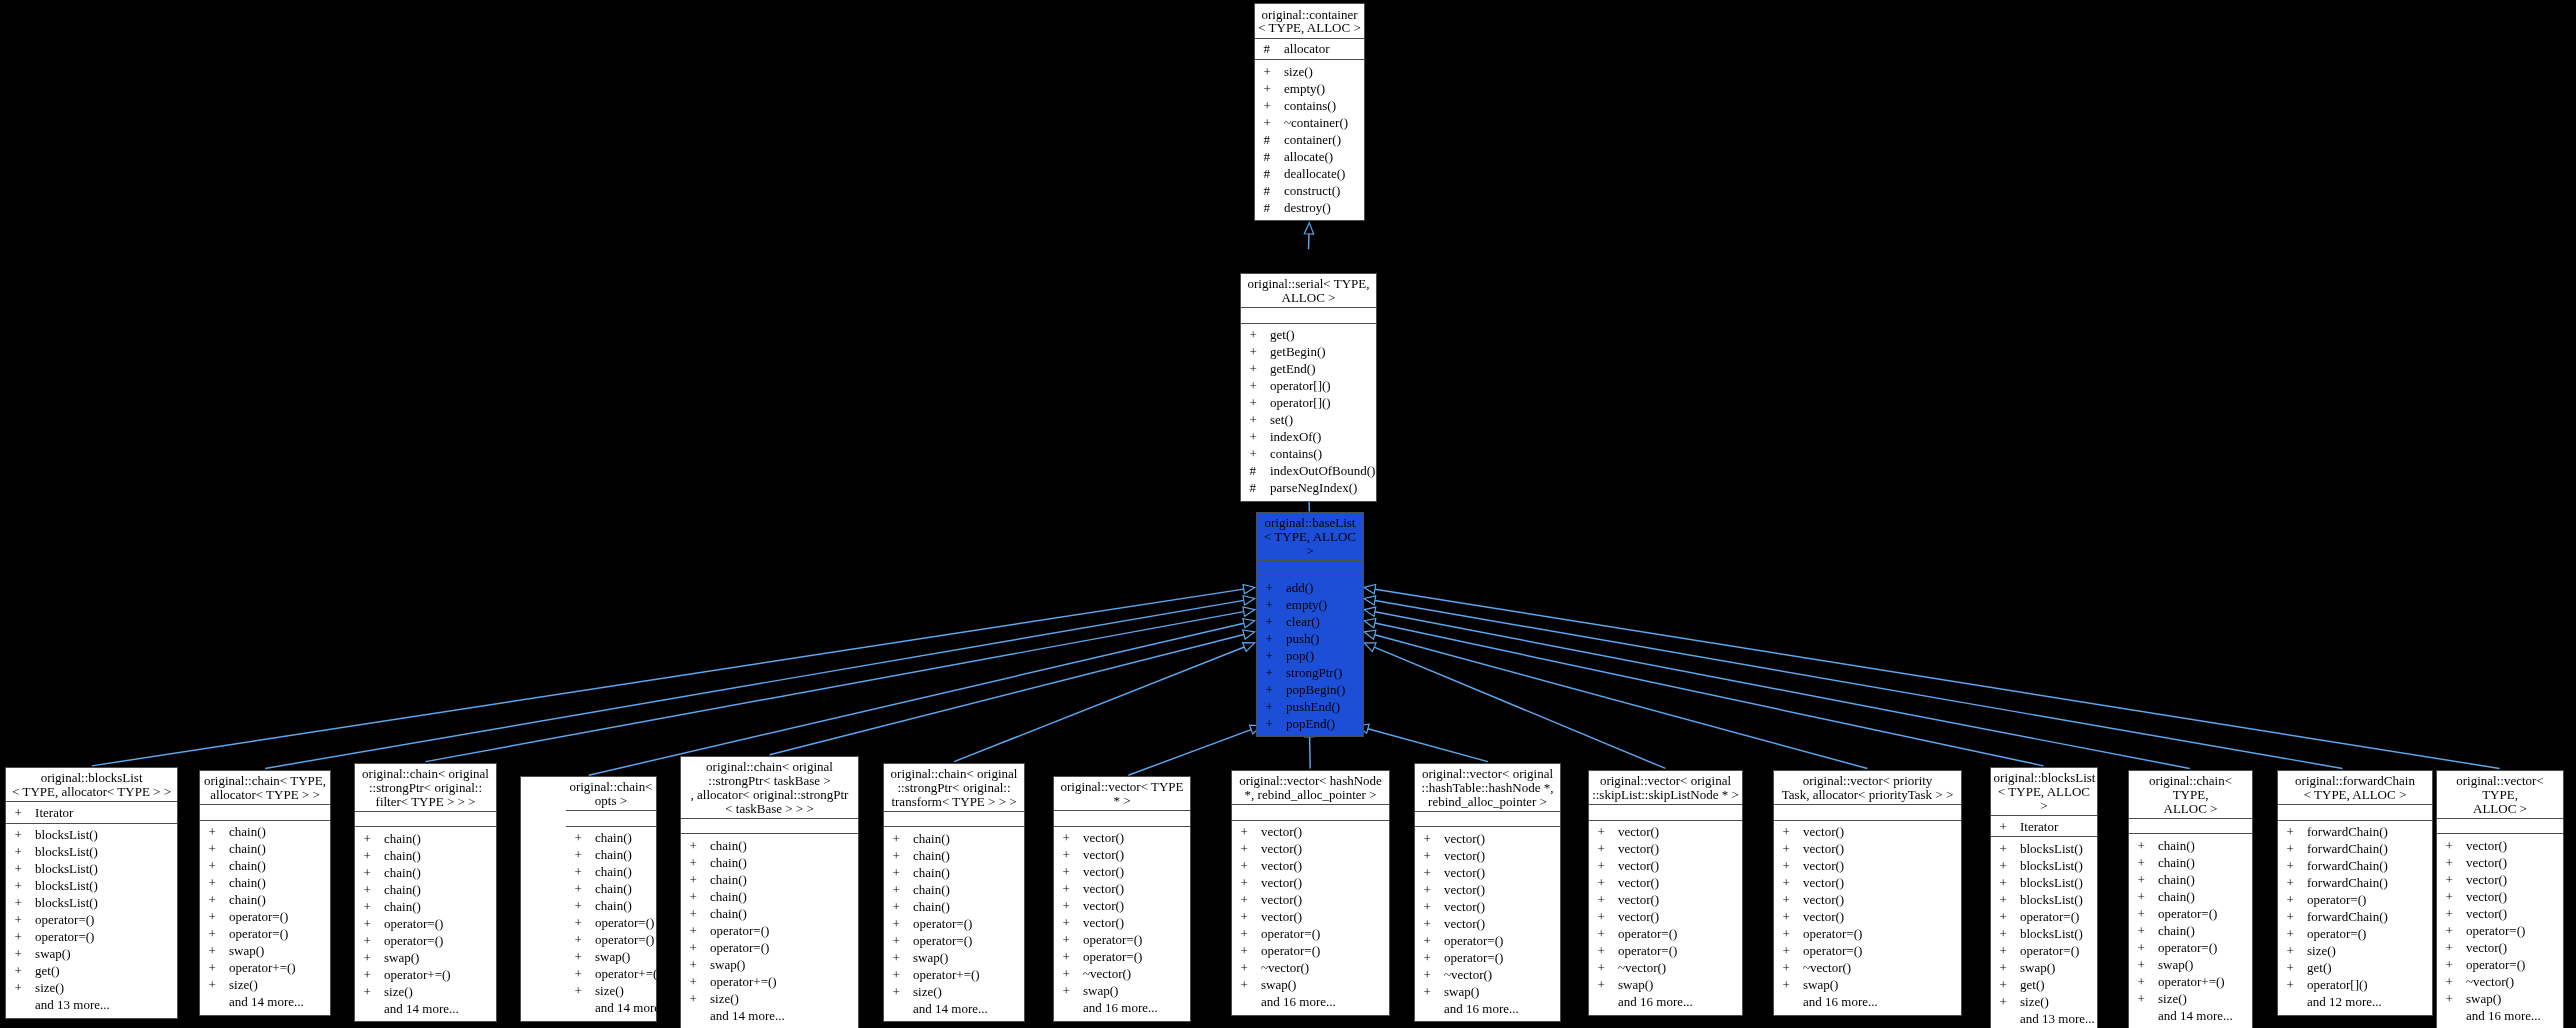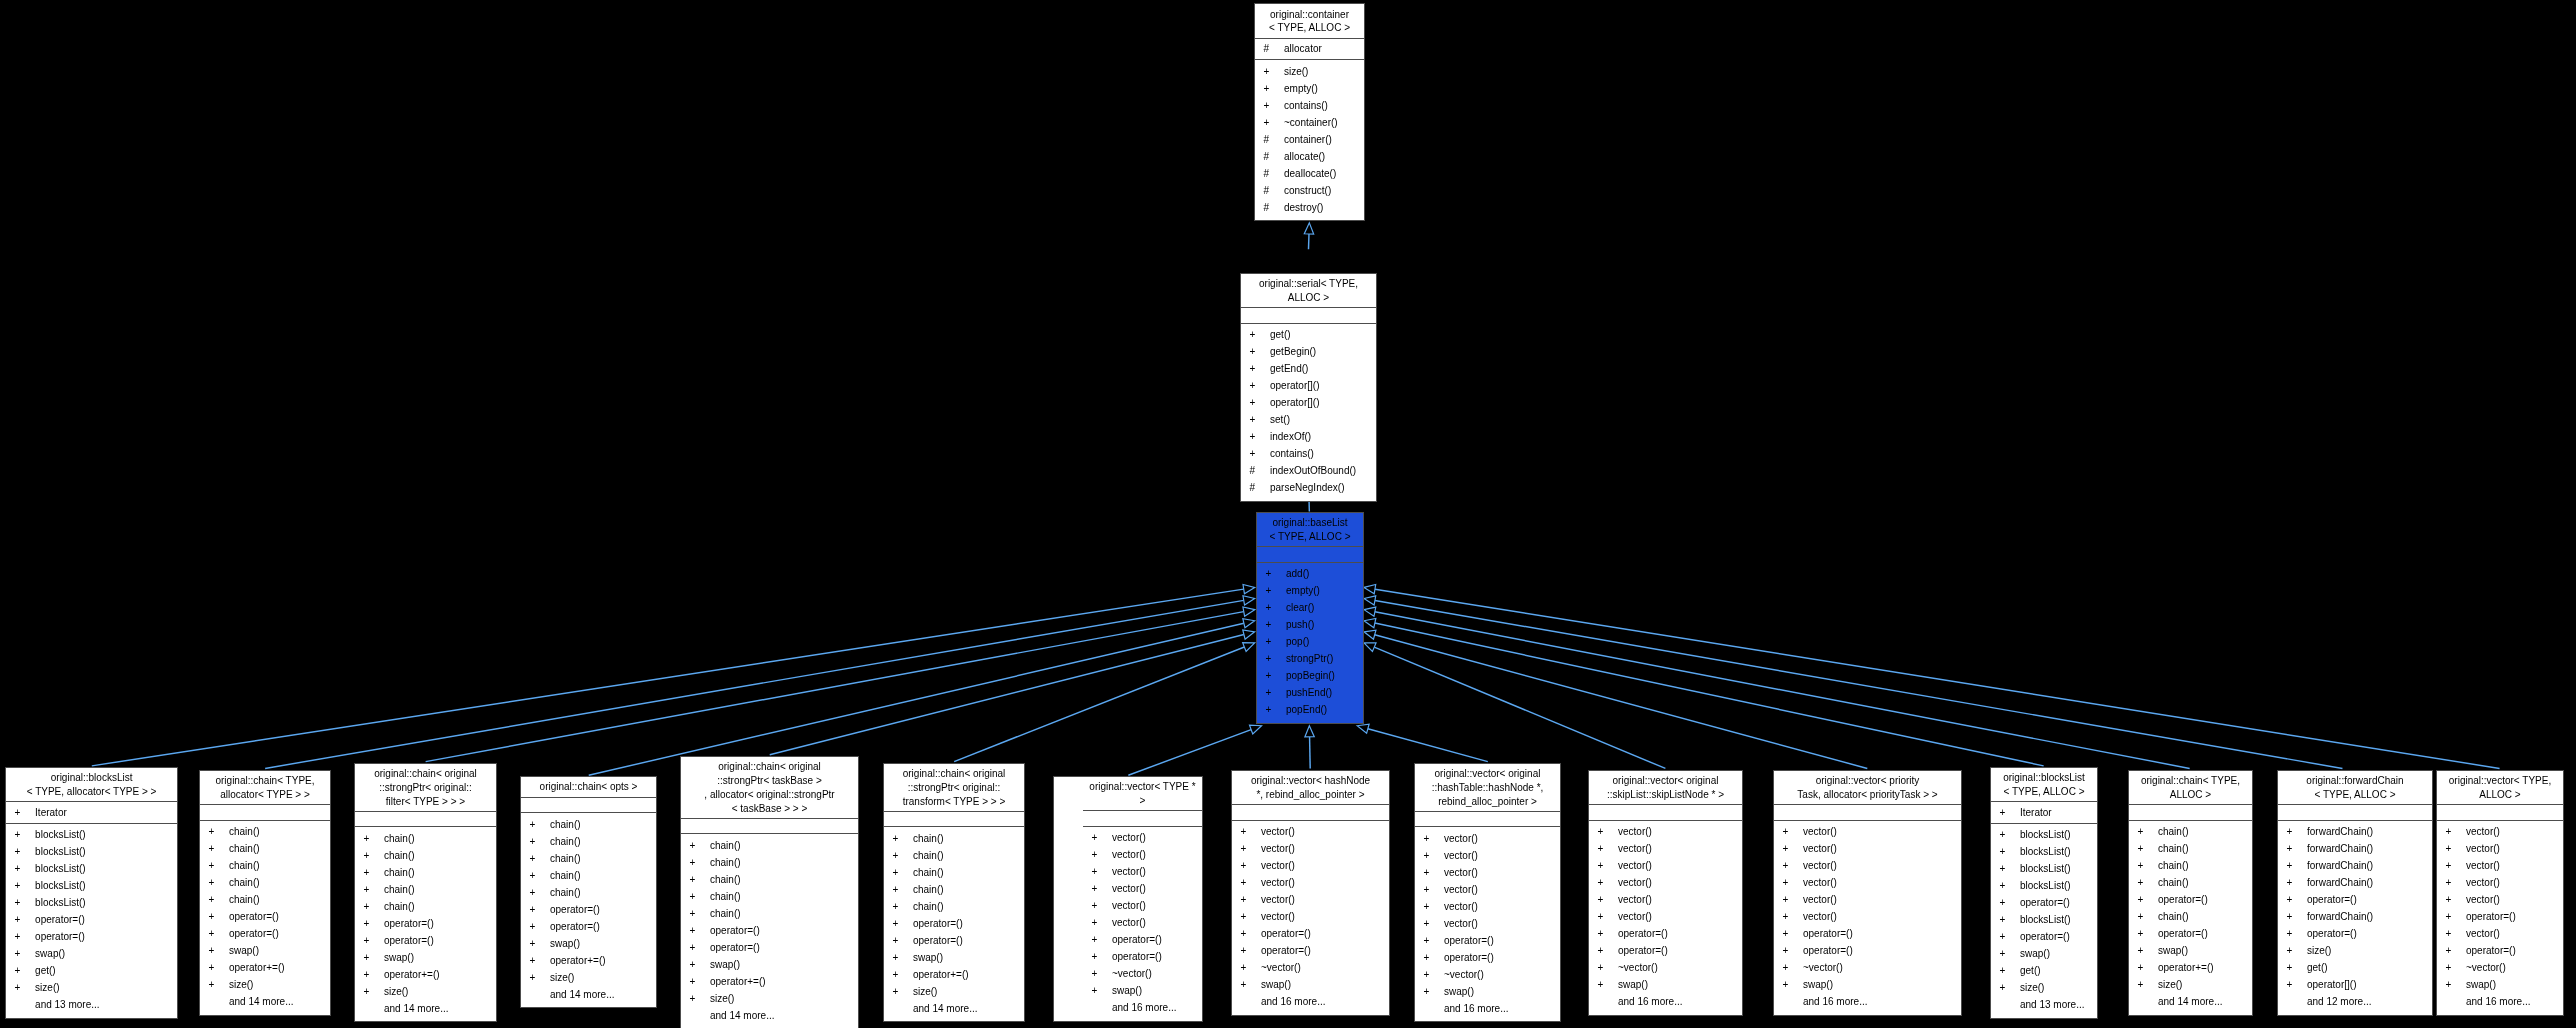--- a/index.html
+++ b/index.html
@@ -17,8 +17,9 @@
     background:#ffffff;
     border:0.9px solid #4d4d4d;
     color:#000000;
-    font-size:10px;
+    font-size:13px;
     cursor:pointer;
+    font-family:Liberation Serif, serif;
   }
   .node.highlight{background:#1d4ed8;}
   .node-title{

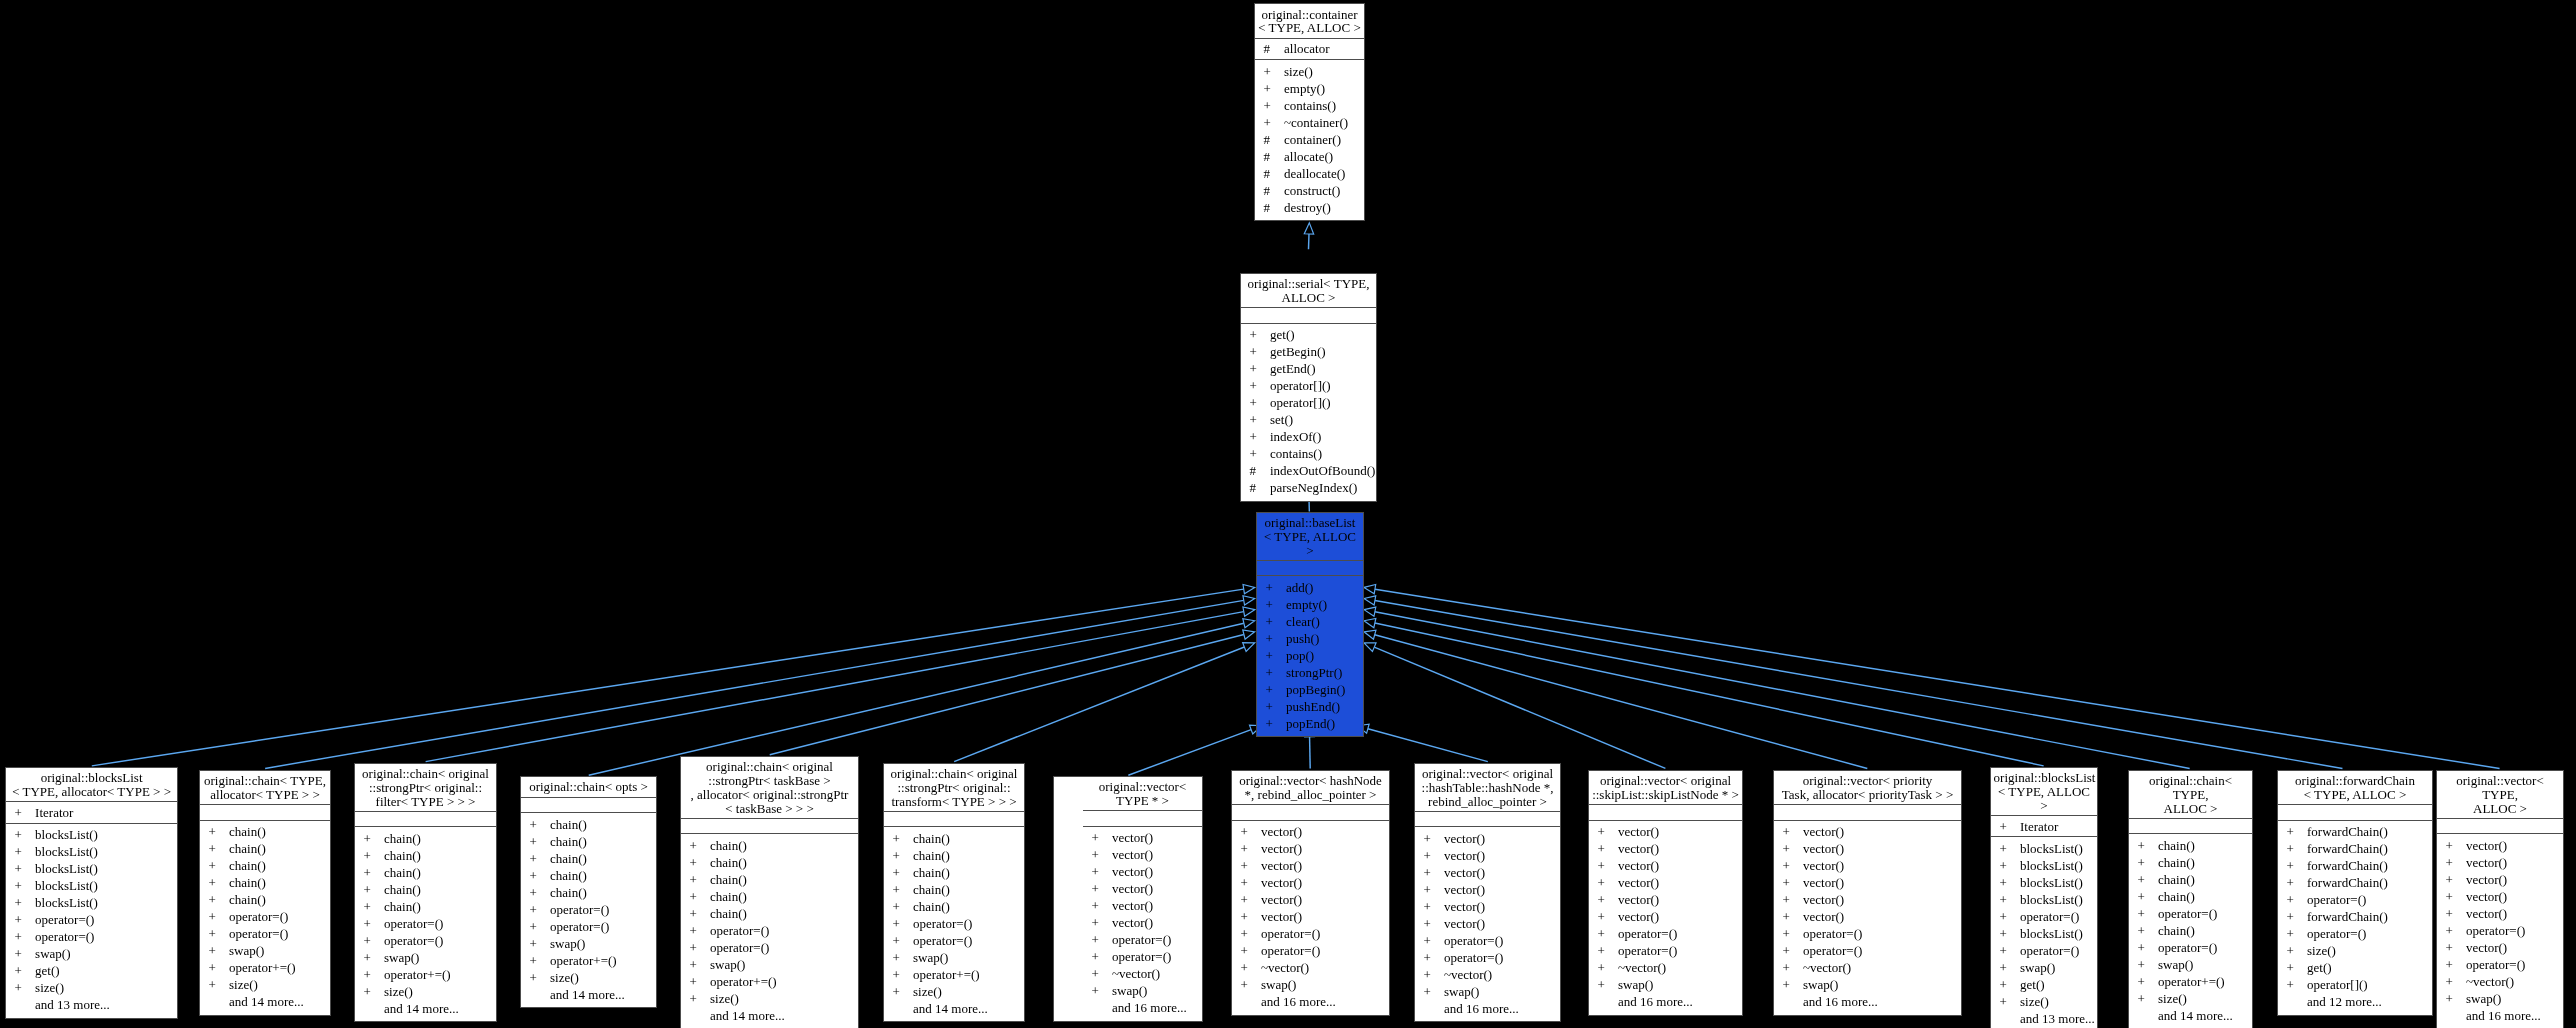--- a/index.html
+++ b/index.html
@@ -372,7 +372,7 @@
         <div class="member more">and 14 more...</div>
       </div>
   </div>
-    <div class="node" style="left: 520px; width: 137px; top: 776px;">
+    <div class="node" style="left: 520px; width: 137px; top: 776px; padding-left: 45px;">
     <div class="node-title">original::chain&lt; opts &gt;</div>
     <div class="node-attrs"></div>
     <div class="node-methods">

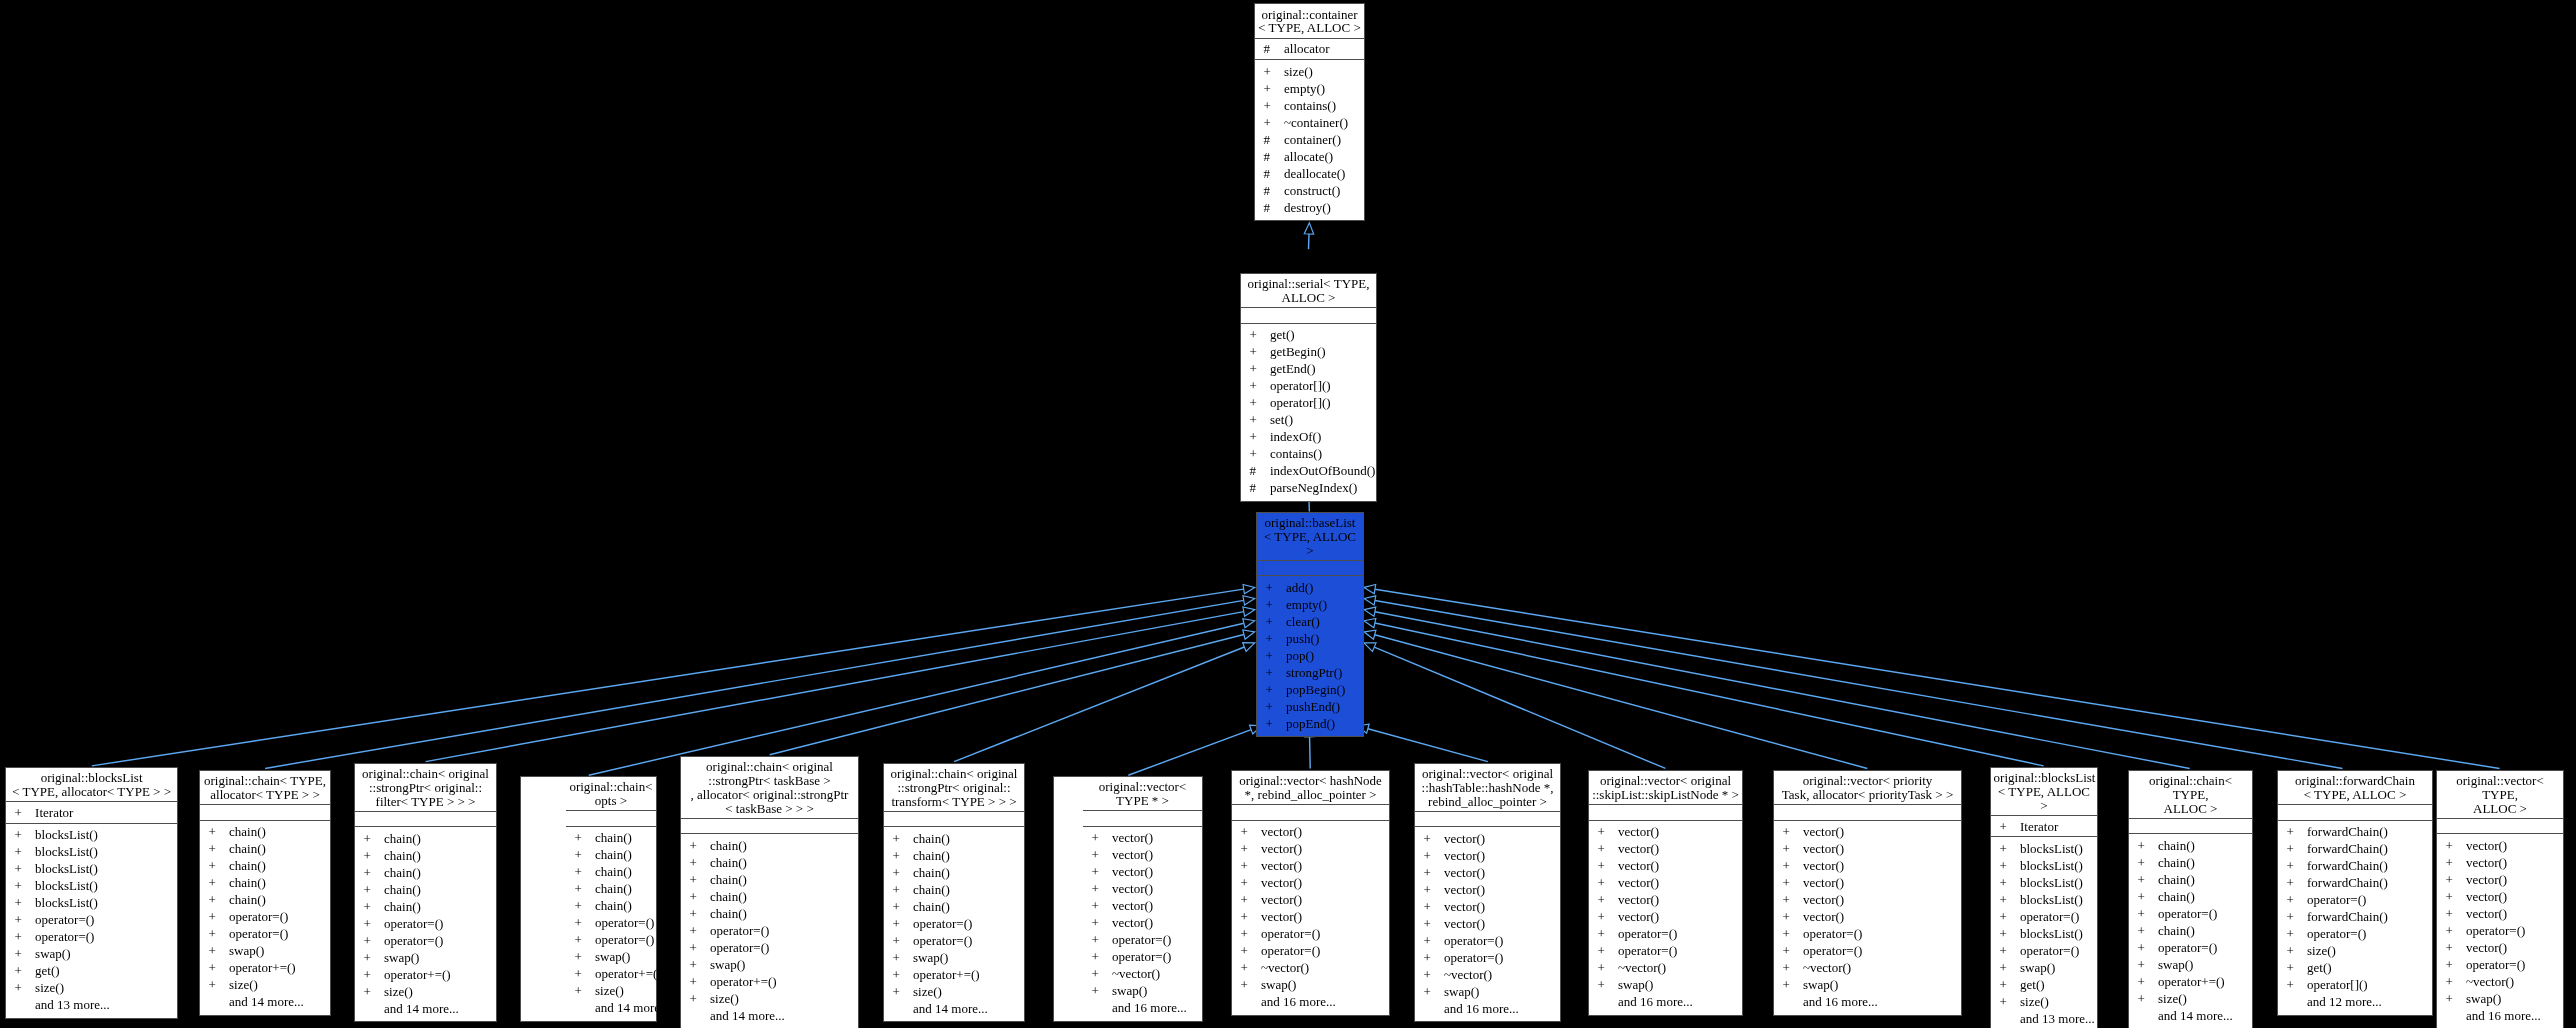--- a/index.html
+++ b/index.html
@@ -518,7 +518,7 @@
         <div class="member more">and 14 more...</div>
       </div>
   </div>
-    <div class="node" style="left: 1053px; width: 150px; top: 776px; padding-left: 29px;">
+    <div class="node" style="left: 1053px; width: 138px; top: 776px;">
     <div class="node-title">original::vector&lt; TYPE * &gt;</div>
     <div class="node-attrs"></div>
     <div class="node-methods">

